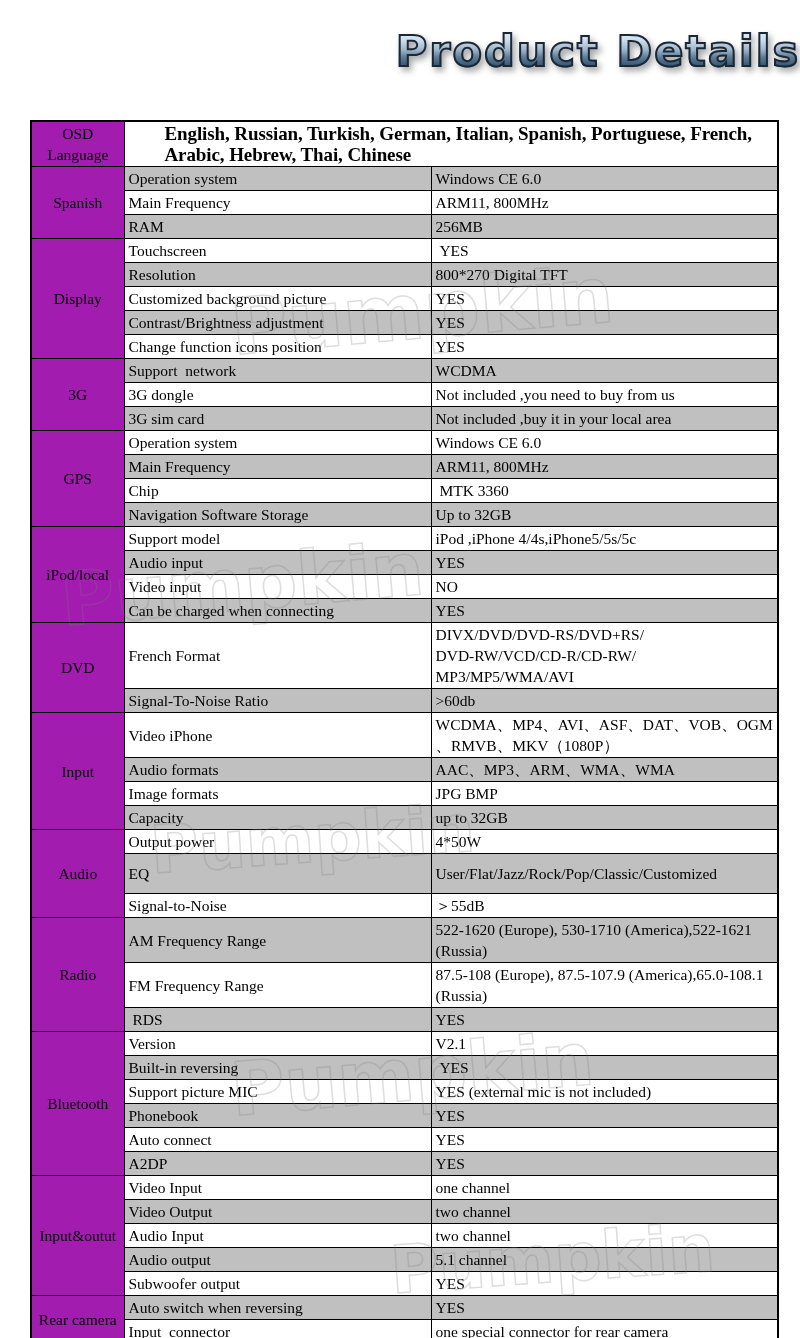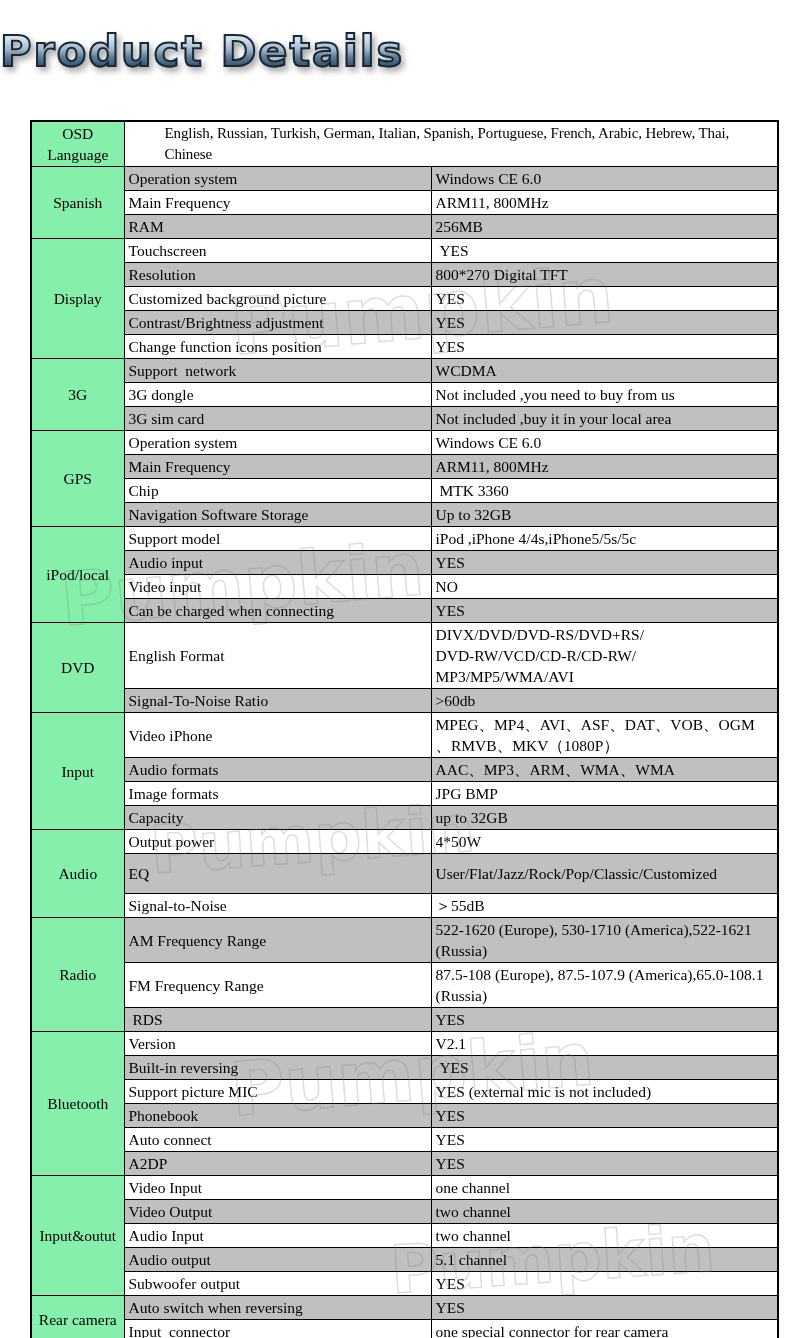--- a/index.html
+++ b/index.html
@@ -15,7 +15,7 @@
   
   .title-wrap {
     margin: 26px 0 0 0;
-    text-align: left;
+    text-align: right;
     height: 50px;
     line-height: 50px;
   }

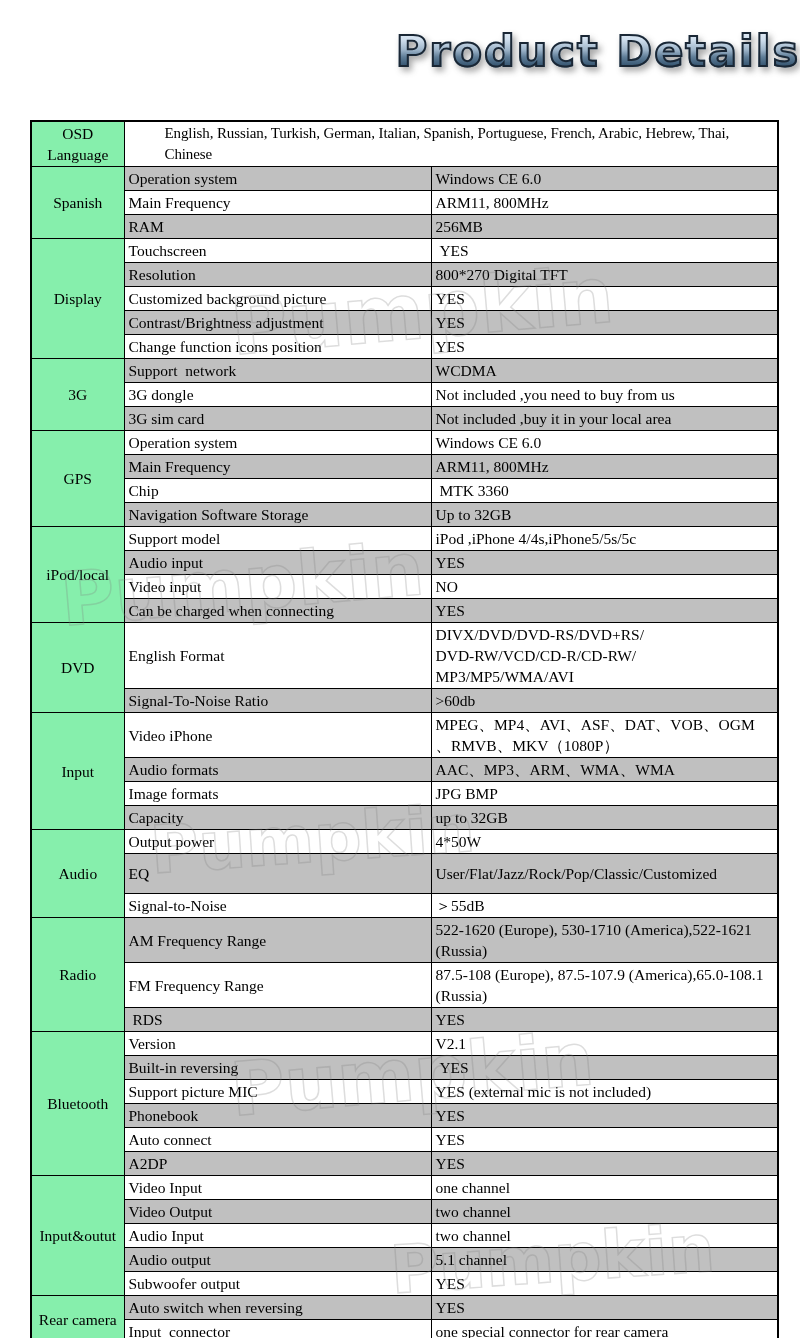--- a/index.html
+++ b/index.html
@@ -53,7 +53,7 @@
   }
   td.cat {
     text-align: center;
-    background: #86efac;
+    background: #a21caf;
     padding: 1px 2px;
   }
   td.shaded { background: var(--shade, #c0c0c0); }

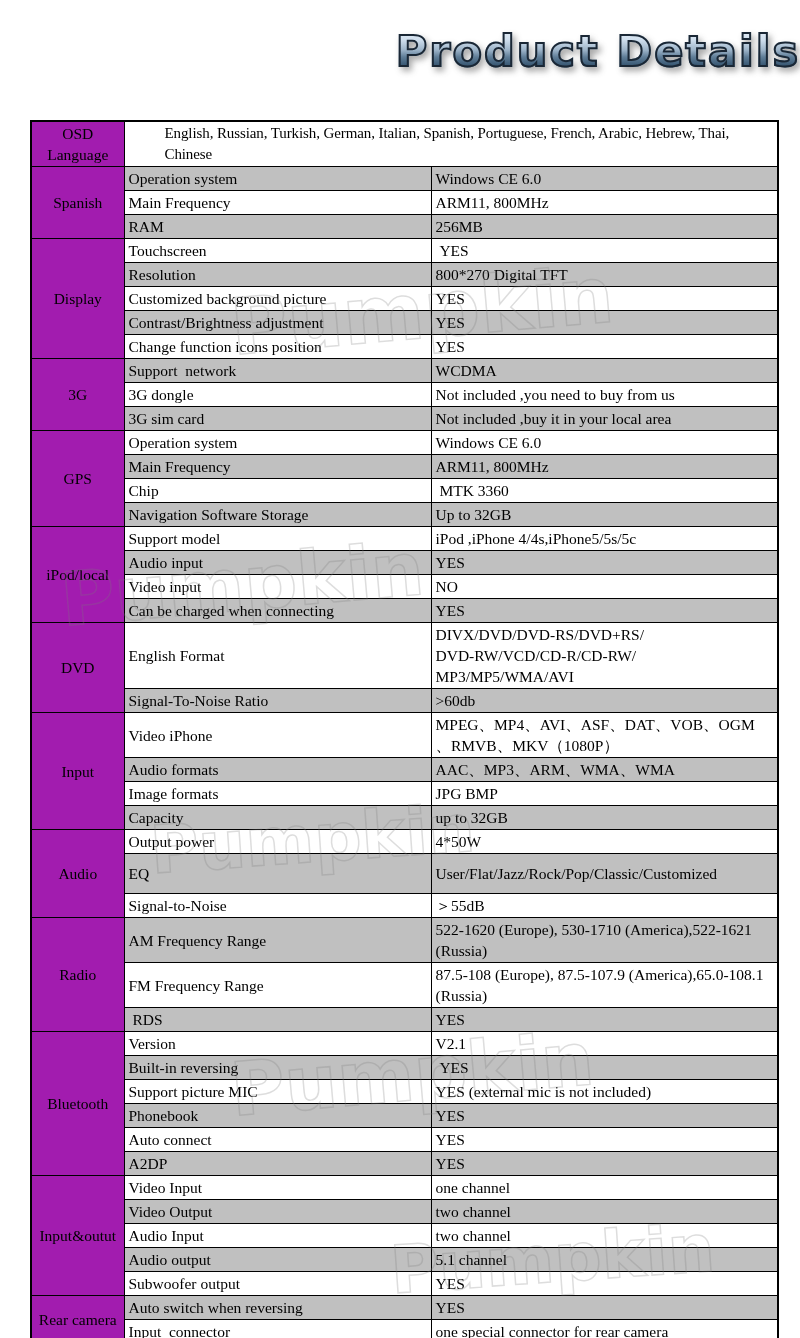--- a/index.html
+++ b/index.html
@@ -58,8 +58,8 @@
   }
   td.shaded { background: var(--shade, #c0c0c0); }
   td.hdr {
-    font-weight: normal;
-    font-size: 15px;
+    font-weight: bold;
+    font-size: 19px;
     letter-spacing: -0.1px;
     padding-left: 40px;
   }

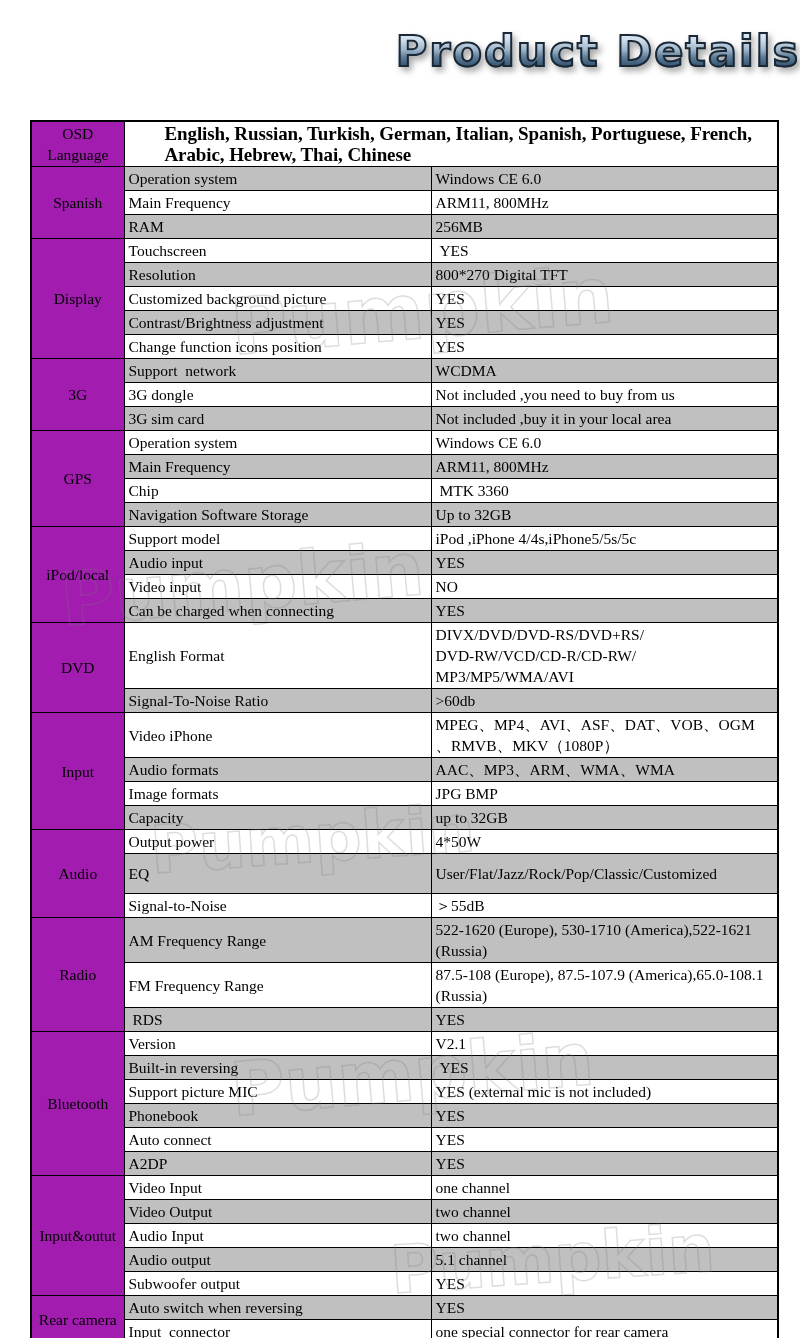--- a/index.html
+++ b/index.html
@@ -180,7 +180,7 @@
         </tr>
         <tr>
           <td class="cat" rowspan="2">DVD</td>
-          <td class="label-cell">English Format</td>
+          <td class="label-cell">French Format</td>
           <td class="value-cell">DIVX/DVD/DVD-RS/DVD+RS/
 DVD-RW/VCD/CD-R/CD-RW/
 MP3/MP5/WMA/AVI</td>

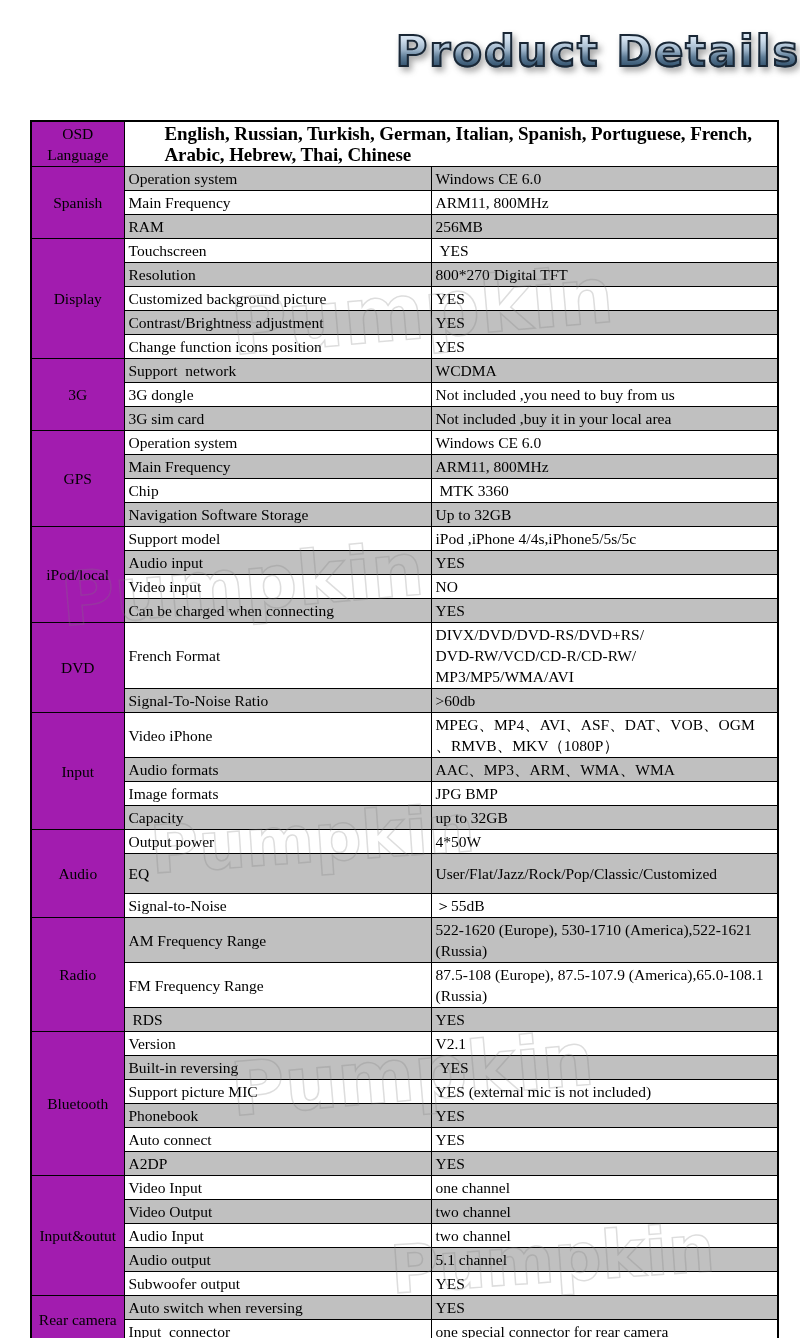--- a/index.html
+++ b/index.html
@@ -192,7 +192,7 @@
         <tr>
           <td class="cat" rowspan="4">Input</td>
           <td class="label-cell">Video iPhone</td>
-          <td class="value-cell">MPEG、MP4、AVI、ASF、DAT、VOB、OGM
+          <td class="value-cell">WCDMA、MP4、AVI、ASF、DAT、VOB、OGM
 、RMVB、MKV（1080P）</td>
         </tr>
         <tr>

